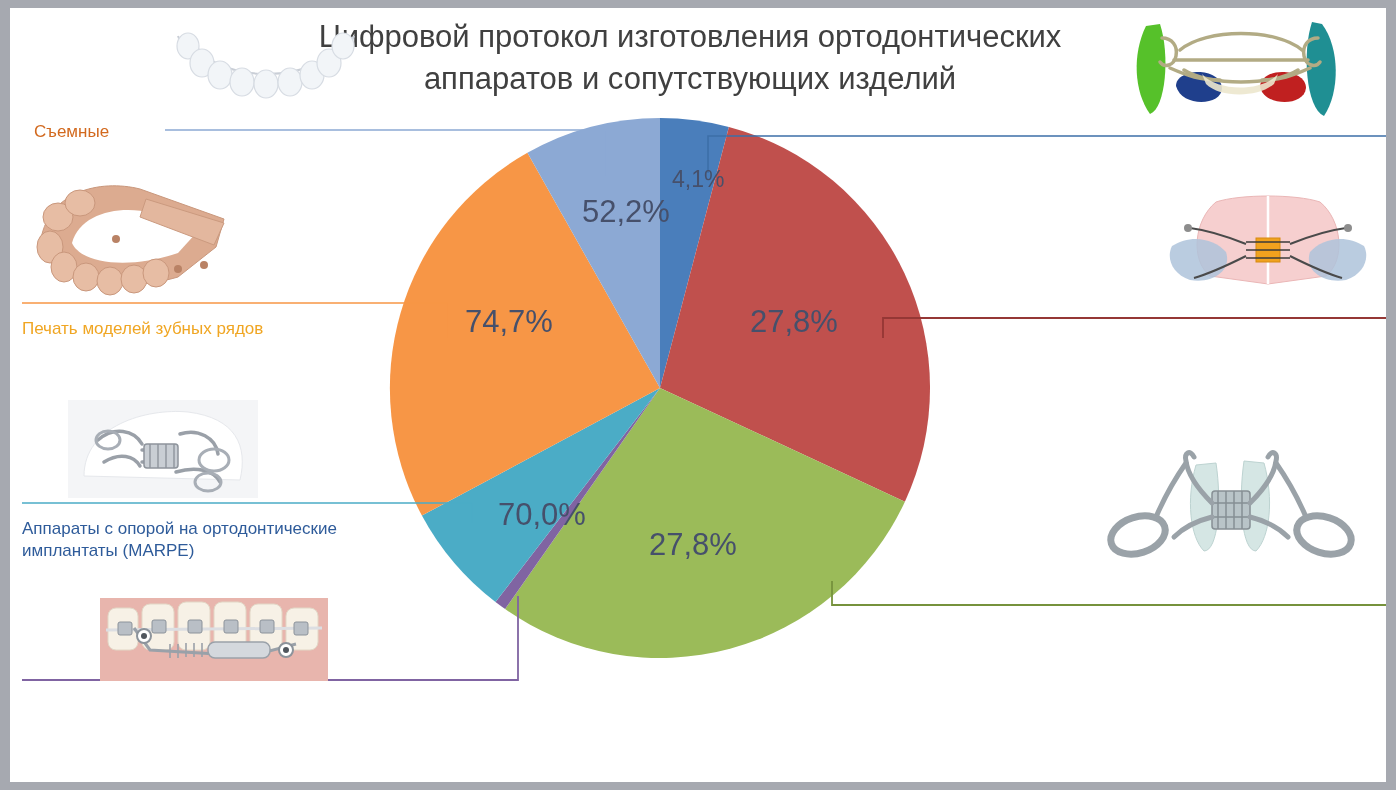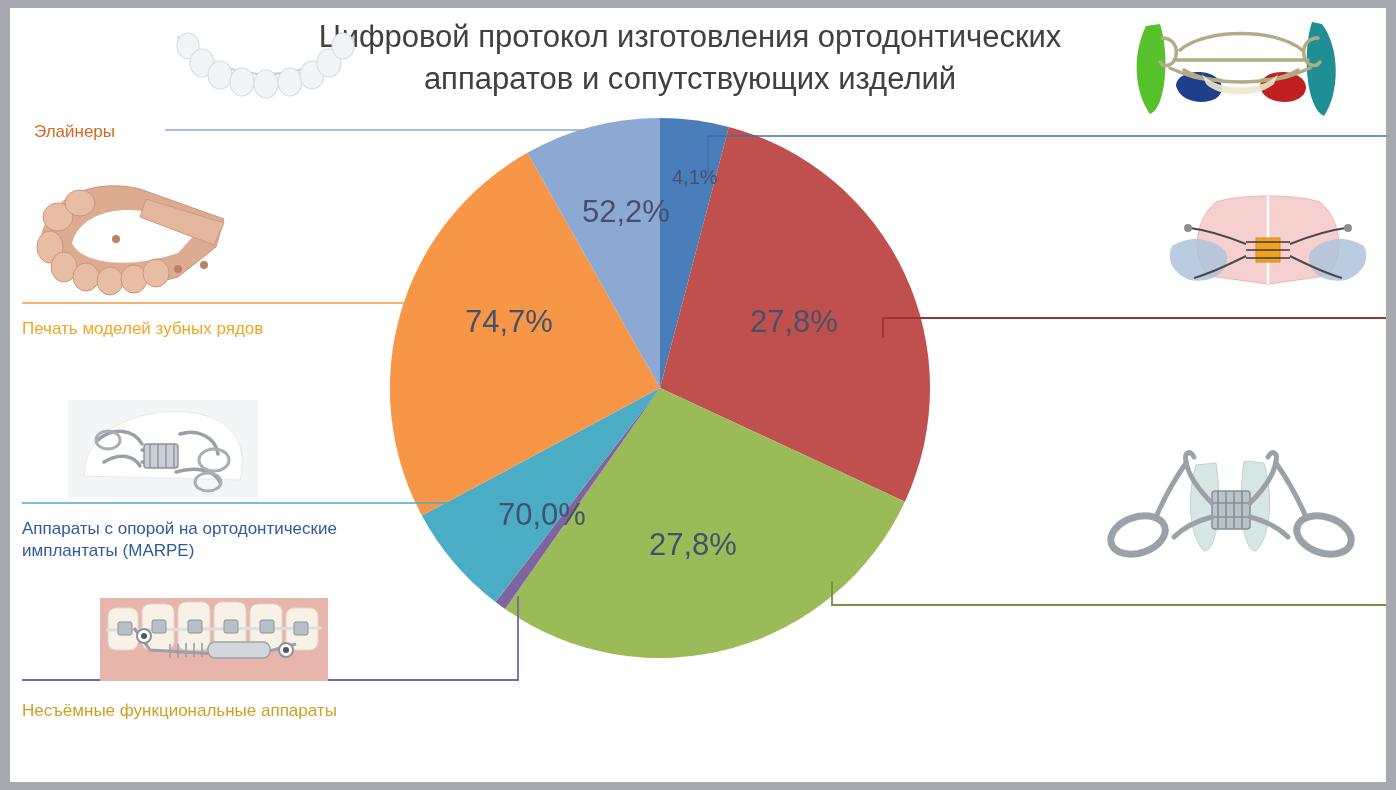--- a/index.html
+++ b/index.html
@@ -123,7 +123,7 @@
     <div class="pct" style="left:639px; top:519px;">27,8%</div>
     <div class="pct" style="left:740px; top:296px;">27,8%</div>
 
-    <div class="callout" style="left:24px; top:113px; color:#d2691e;">Элайнеры</div>
+    <div class="callout" style="left:24px; top:113px; color:#d2691e;">Съемные</div>
 
     <div class="callout" style="left:12px; top:510px; width:420px; color:#2e5b9a;">Аппараты с опорой на ортодонтические
 имплантаты (MARPE)</div>

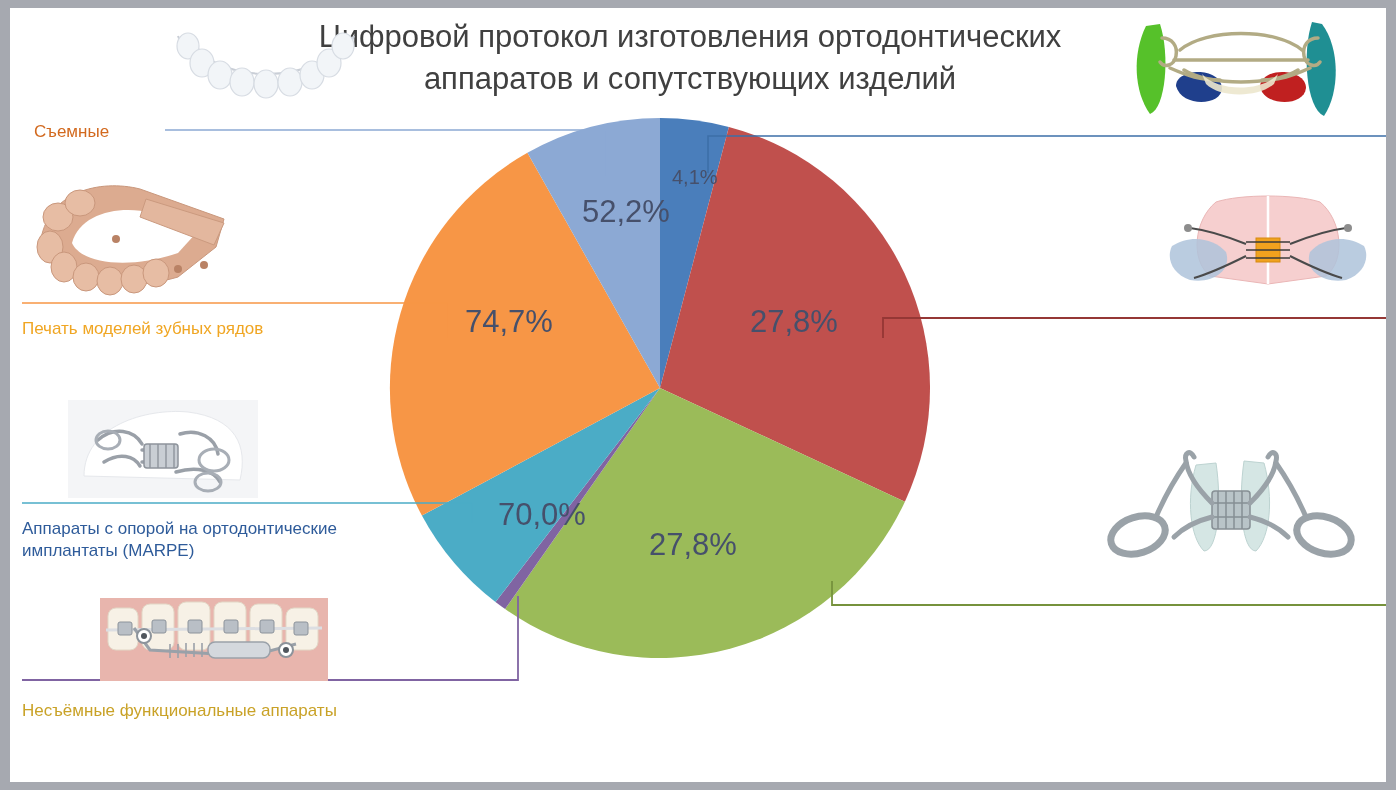--- a/index.html
+++ b/index.html
@@ -56,7 +56,7 @@
     white-space: nowrap;
   }
   .pct.small {
-    font-size: 20px;
+    font-size: 23px;
   }
   .callout {
     position: absolute;

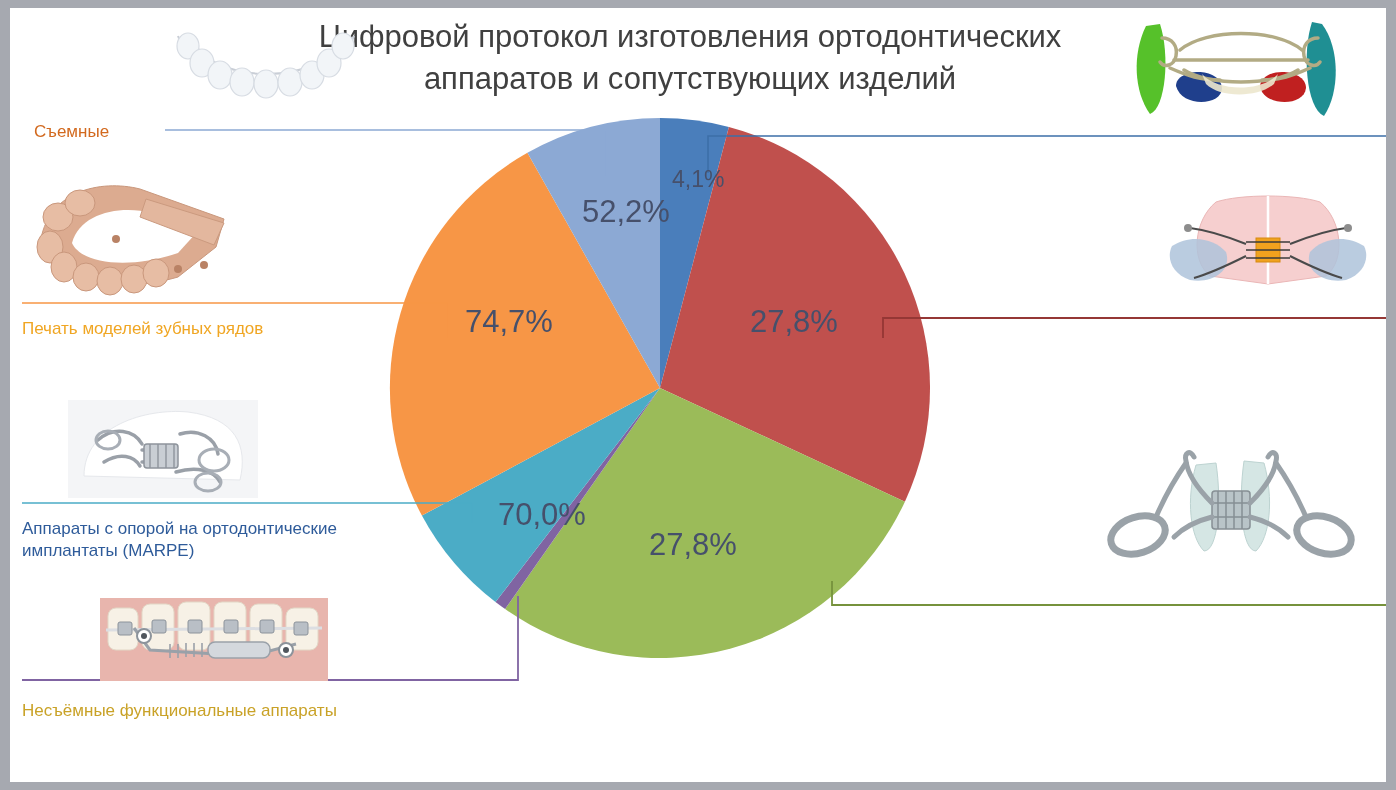--- a/index.html
+++ b/index.html
@@ -130,7 +130,6 @@
 
     <div class="callout" style="left:12px; top:310px; color:#f0a623;">Печать моделей зубных рядов</div>
 
-    <div class="callout" style="left:12px; top:692px; color:#c9a227;">Несъёмные функциональные аппараты</div>
 
 
 

